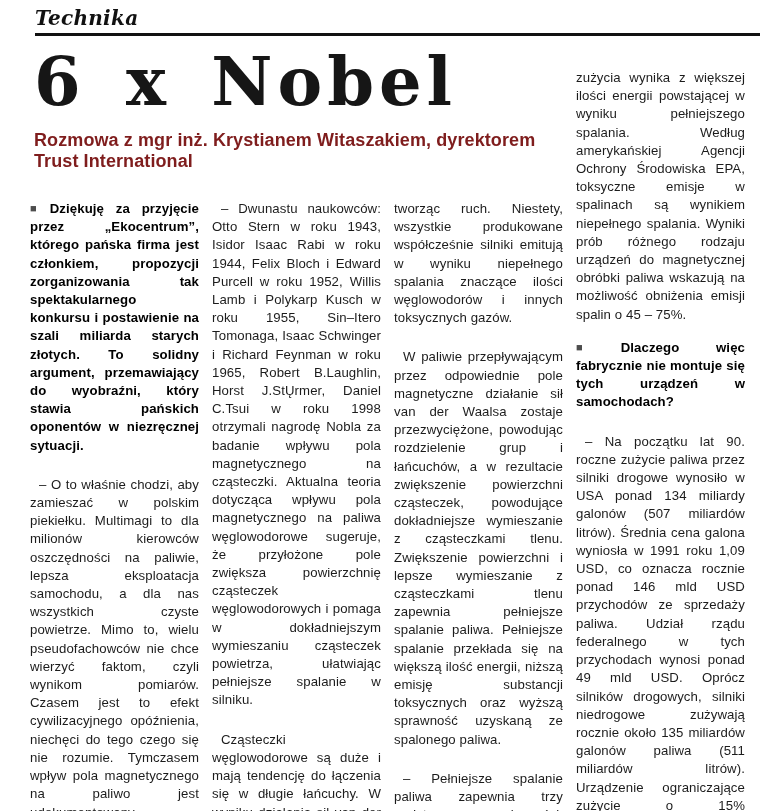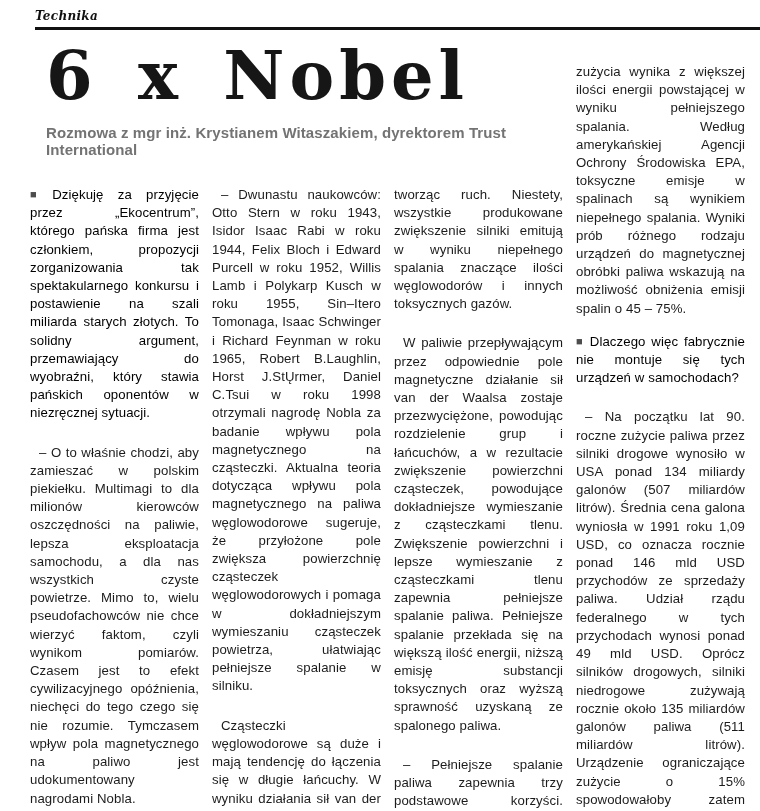--- a/index.html
+++ b/index.html
@@ -17,7 +17,7 @@
   .section-label {
     font-family: "DejaVu Serif", serif;
     font-style: italic; font-weight: bold;
-    font-size: 12px; color: #111;
+    font-size: 20px; color: #111;
     letter-spacing: 0.3px;
   }
   .rule {

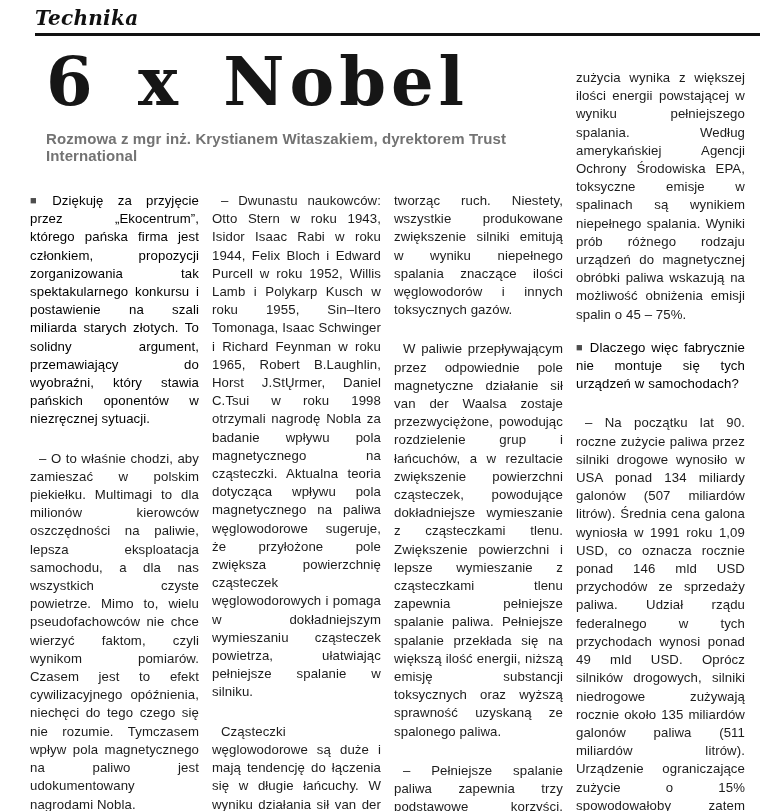--- a/index.html
+++ b/index.html
@@ -30,7 +30,7 @@
     box-sizing: border-box;
   }
   .left-zone { width: 533px; }
-  .article-header { padding: 8px 0 12px 4px; margin-left: 12px; }
+  .article-header { padding: 8px 0 12px 4px; }
   .title {
     font-family: "DejaVu Serif", serif;
     font-weight: 900;

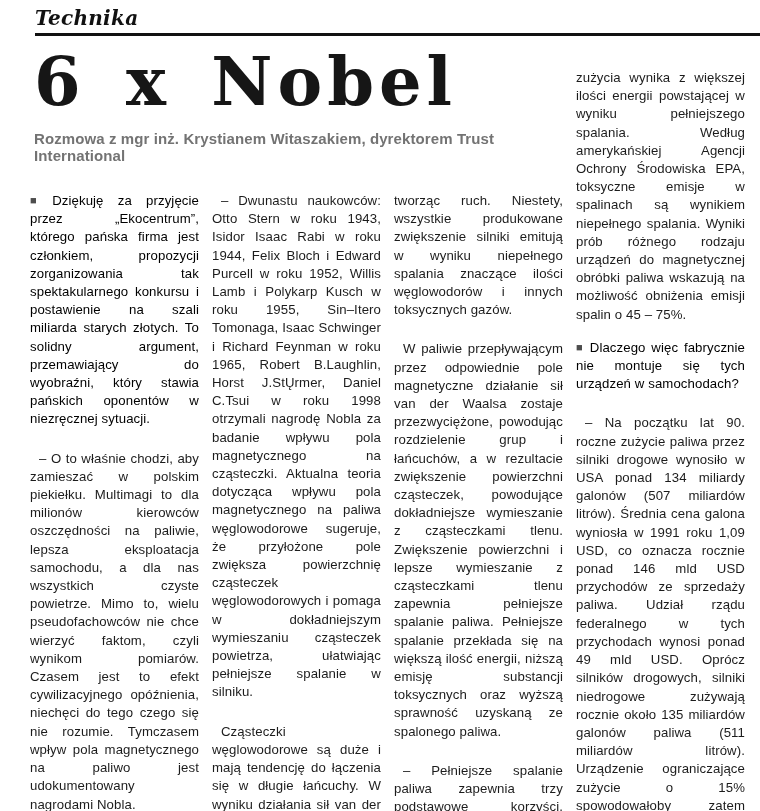--- a/index.html
+++ b/index.html
@@ -42,8 +42,8 @@
   }
   .subtitle {
     font-weight: bold;
-    font-size: 15px;
-    color: #737373;
+    font-size: 18px;
+    color: #7f1d1d;
     margin-top: 15px;
     letter-spacing: 0.1px;
   }

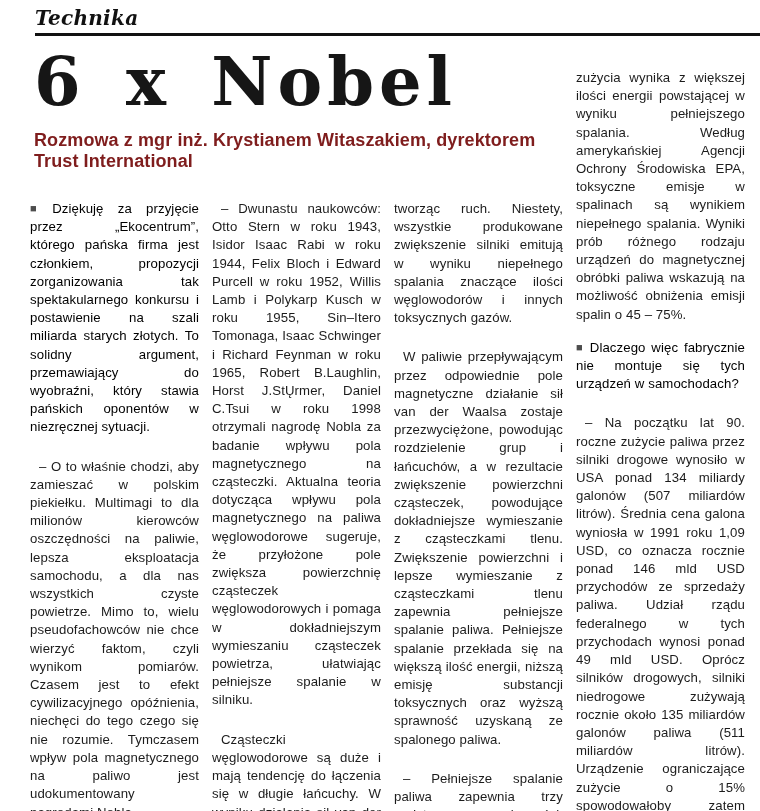--- a/index.html
+++ b/index.html
@@ -57,7 +57,7 @@
     text-align: justify;
     letter-spacing: 0.1px;
   }
-  p.question { font-weight: normal; color: #000; margin-top: 15px; }
+  p.question { font-weight: bold; color: #000; margin-top: 15px; }
   .col p:first-child, .col4 p:first-child { margin-top: 16px; }
   p.answer, p.body { text-indent: 9px; margin-top: 21px; }
   p.cont { text-indent: 0; }

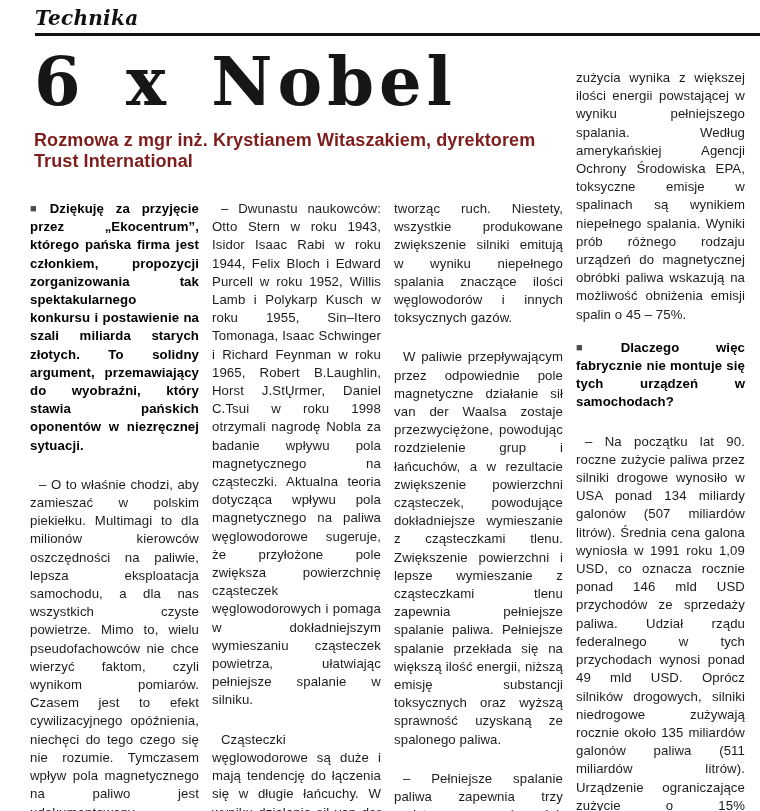--- a/index.html
+++ b/index.html
@@ -94,7 +94,7 @@
             <p class="body">Cząsteczki węglowodorowe są duże i mają tendencję do łączenia się w długie łańcuchy. W wyniku działania sił van der Waalsa łańcuchy te mają tendencję do zwijania się w grupy. Grupy te dostają się do komory spalania silnika, gdzie poddawane są działaniu ciśnienia, wysokiej temperatury i iskry. Prowadzi to do wybuchu, który popycha tłok</p>
           </div>
         <div class="col">
-            <p class="cont">tworząc ruch. Niestety, wszystkie produkowane zwiększenie silniki emitują w wyniku niepełnego spalania znaczące ilości węglowodorów i innych toksycznych gazów.</p>
+            <p class="cont">tworząc ruch. Niestety, wszystkie produkowane współcześnie silniki emitują w wyniku niepełnego spalania znaczące ilości węglowodorów i innych toksycznych gazów.</p>
             <p class="body">W paliwie przepływającym przez odpowiednie pole magnetyczne działanie sił van der Waalsa zostaje przezwyciężone, powodując rozdzielenie grup i łańcuchów, a w rezultacie zwiększenie powierzchni cząsteczek, powodujące dokładniejsze wymieszanie z cząsteczkami tlenu. Zwiększenie powierzchni i lepsze wymieszanie z cząsteczkami tlenu zapewnia pełniejsze spalanie paliwa. Pełniejsze spalanie przekłada się na większą ilość energii, niższą emisję substancji toksycznych oraz wyższą sprawność uzyskaną ze spalonego paliwa.</p>
             <p class="answer">– Pełniejsze spalanie paliwa zapewnia trzy podstawowe korzyści. Pierwszą jest ograniczenie zużycia paliwa, drugą – ograniczenie emisji spalin, a trzecią – wyższa sprawność. Ograniczenie</p>
           </div>

